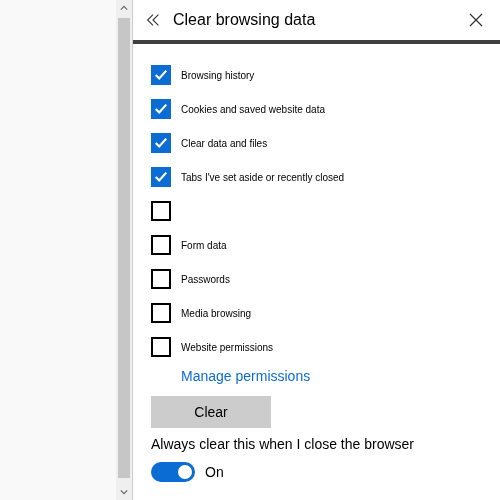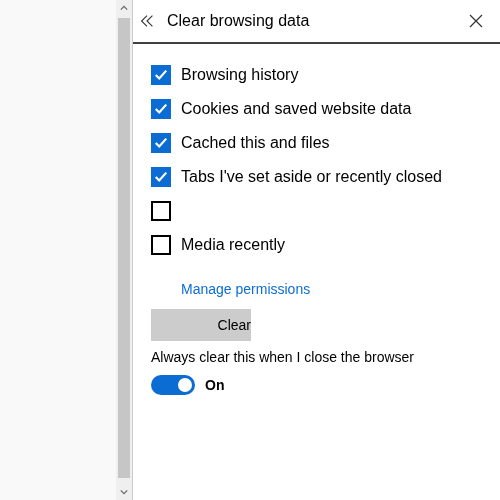--- a/index.html
+++ b/index.html
@@ -49,8 +49,8 @@
     height: 44px;
     display: flex;
     align-items: center;
-    border-bottom: 2px solid #404040;
-    padding: 0 10px 0 0;
+    border-bottom: 4px solid #404040;
+    padding: 0 10px 0 6px;
   }
   .back-btn {
     width: 28px; height: 28px;

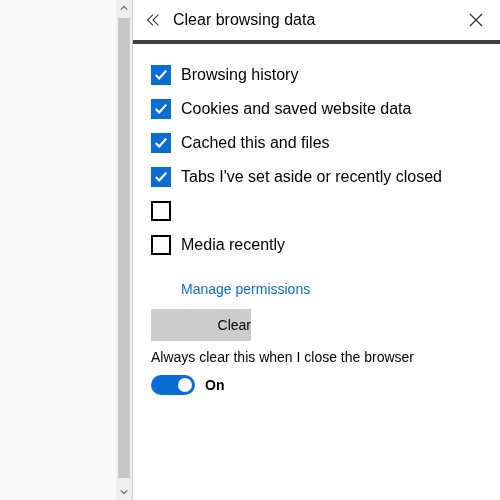--- a/index.html
+++ b/index.html
@@ -91,7 +91,7 @@
   .cb svg { display: none; width: 14px; height: 14px; }
   .cb-label {
     margin-left: 10px;
-    font-size: 16px;
+    font-size: 10px;
   }
   .link {
     color: #0b6dd3;

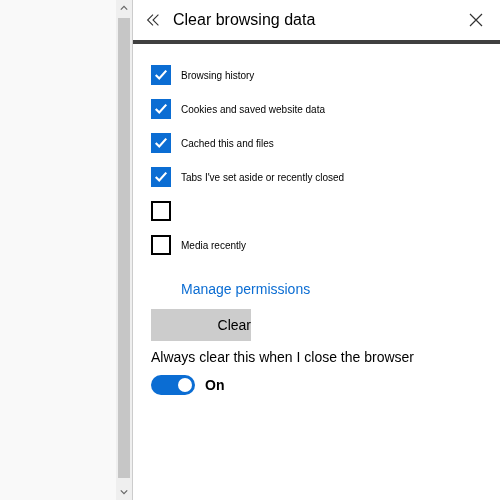--- a/index.html
+++ b/index.html
@@ -201,7 +201,7 @@
               <path d="M2 8 L6 12 L14 3" fill="none" stroke="#fff" stroke-width="2.5"></path>
             </svg>
           </div>
-          <span class="cb-label">Cached this and files</span>
+          <span class="cb-label">Clear data and files</span>
         </div>
         <div class="cb-row">
           <div class="cb checked">

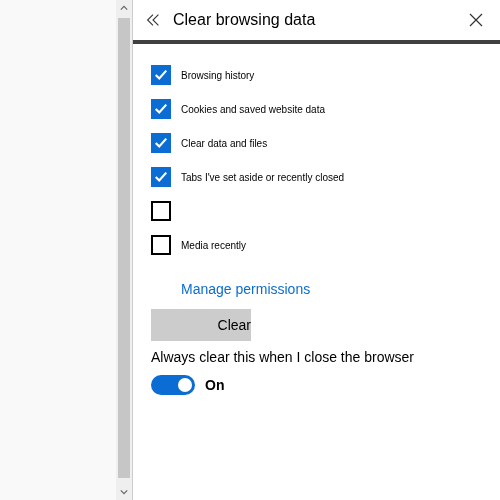--- a/index.html
+++ b/index.html
@@ -216,6 +216,10 @@
         </div>
         <div class="cb-row">
           <div class="cb"></div>
+          <span class="cb-label">Form data</span>
+        </div>
+        <div class="cb-row">
+          <div class="cb"></div>
           <span class="cb-label">Media recently</span>
         </div>
       </div>

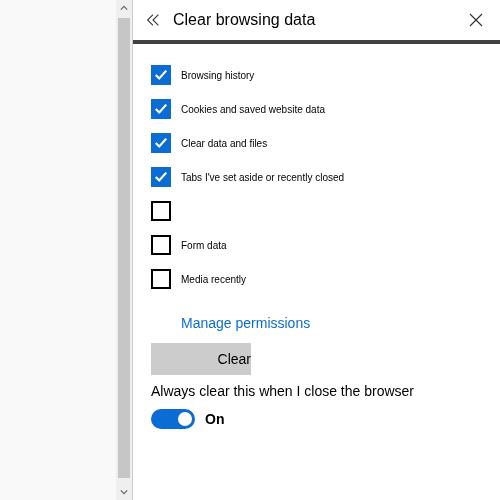--- a/index.html
+++ b/index.html
@@ -220,6 +220,10 @@
         </div>
         <div class="cb-row">
           <div class="cb"></div>
+          <span class="cb-label">Passwords</span>
+        </div>
+        <div class="cb-row">
+          <div class="cb"></div>
           <span class="cb-label">Media recently</span>
         </div>
       </div>

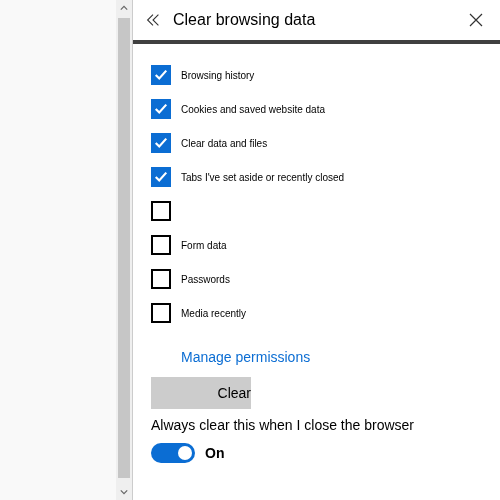--- a/index.html
+++ b/index.html
@@ -224,7 +224,7 @@
         </div>
         <div class="cb-row">
           <div class="cb"></div>
-          <span class="cb-label">Media recently</span>
+          <span class="cb-label">Media browsing</span>
         </div>
       </div>
 

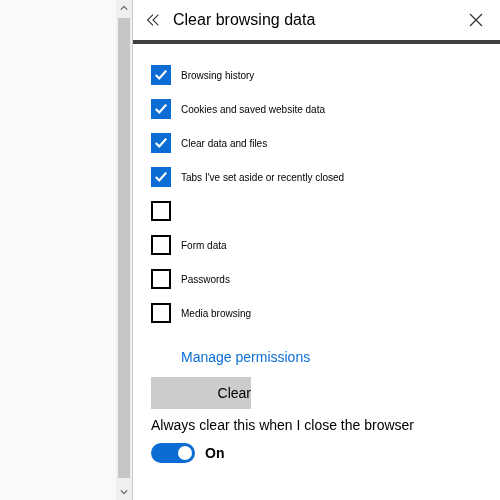--- a/index.html
+++ b/index.html
@@ -226,6 +226,10 @@
           <div class="cb"></div>
           <span class="cb-label">Media browsing</span>
         </div>
+        <div class="cb-row">
+          <div class="cb"></div>
+          <span class="cb-label">Website permissions</span>
+        </div>
       </div>
 
     <div class="link">Manage permissions</div>

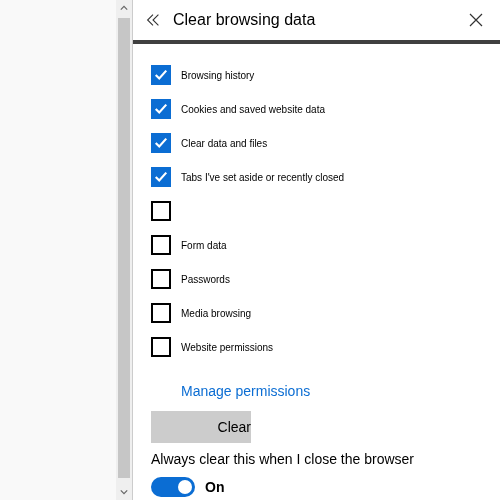--- a/index.html
+++ b/index.html
@@ -97,7 +97,7 @@
     color: #0b6dd3;
     font-size: 14px;
     margin-left: 30px;
-    margin-top: 19px;
+    margin-top: 4px;
     cursor: pointer;
     display: inline-block;
   }

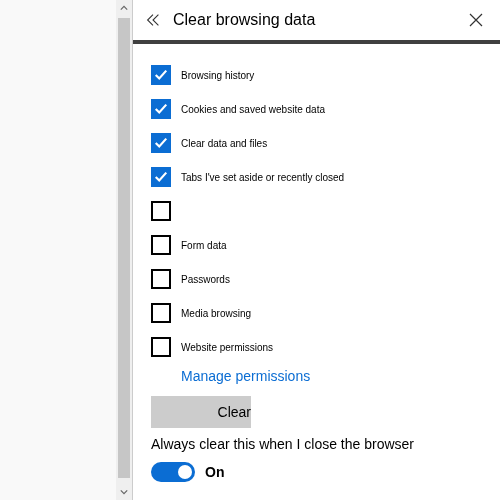--- a/index.html
+++ b/index.html
@@ -103,7 +103,7 @@
   }
   .clear-btn {
     margin-top: 12px;
-    width: 100px;
+    width: 120px;
     height: 32px;
     background: #ccc;
     border: none;
@@ -111,7 +111,7 @@
     cursor: pointer;
     display: flex;
     align-items: center;
-    justify-content: flex-end;
+    justify-content: center;
   }
   .always-section {
     margin-top: 8px;

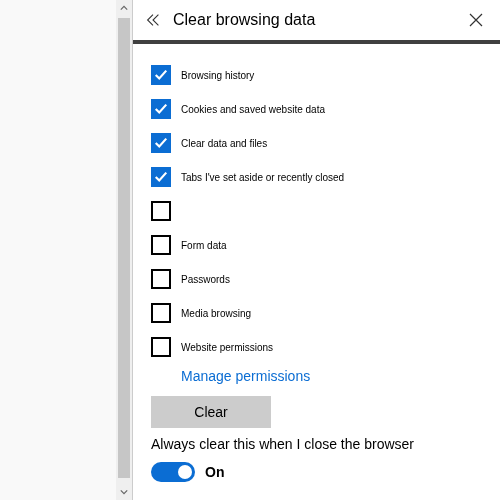--- a/index.html
+++ b/index.html
@@ -139,7 +139,6 @@
   .toggle-label {
     margin-left: 10px;
     font-size: 14px;
-    font-weight: bold;
   }
 </style>
 </head>

